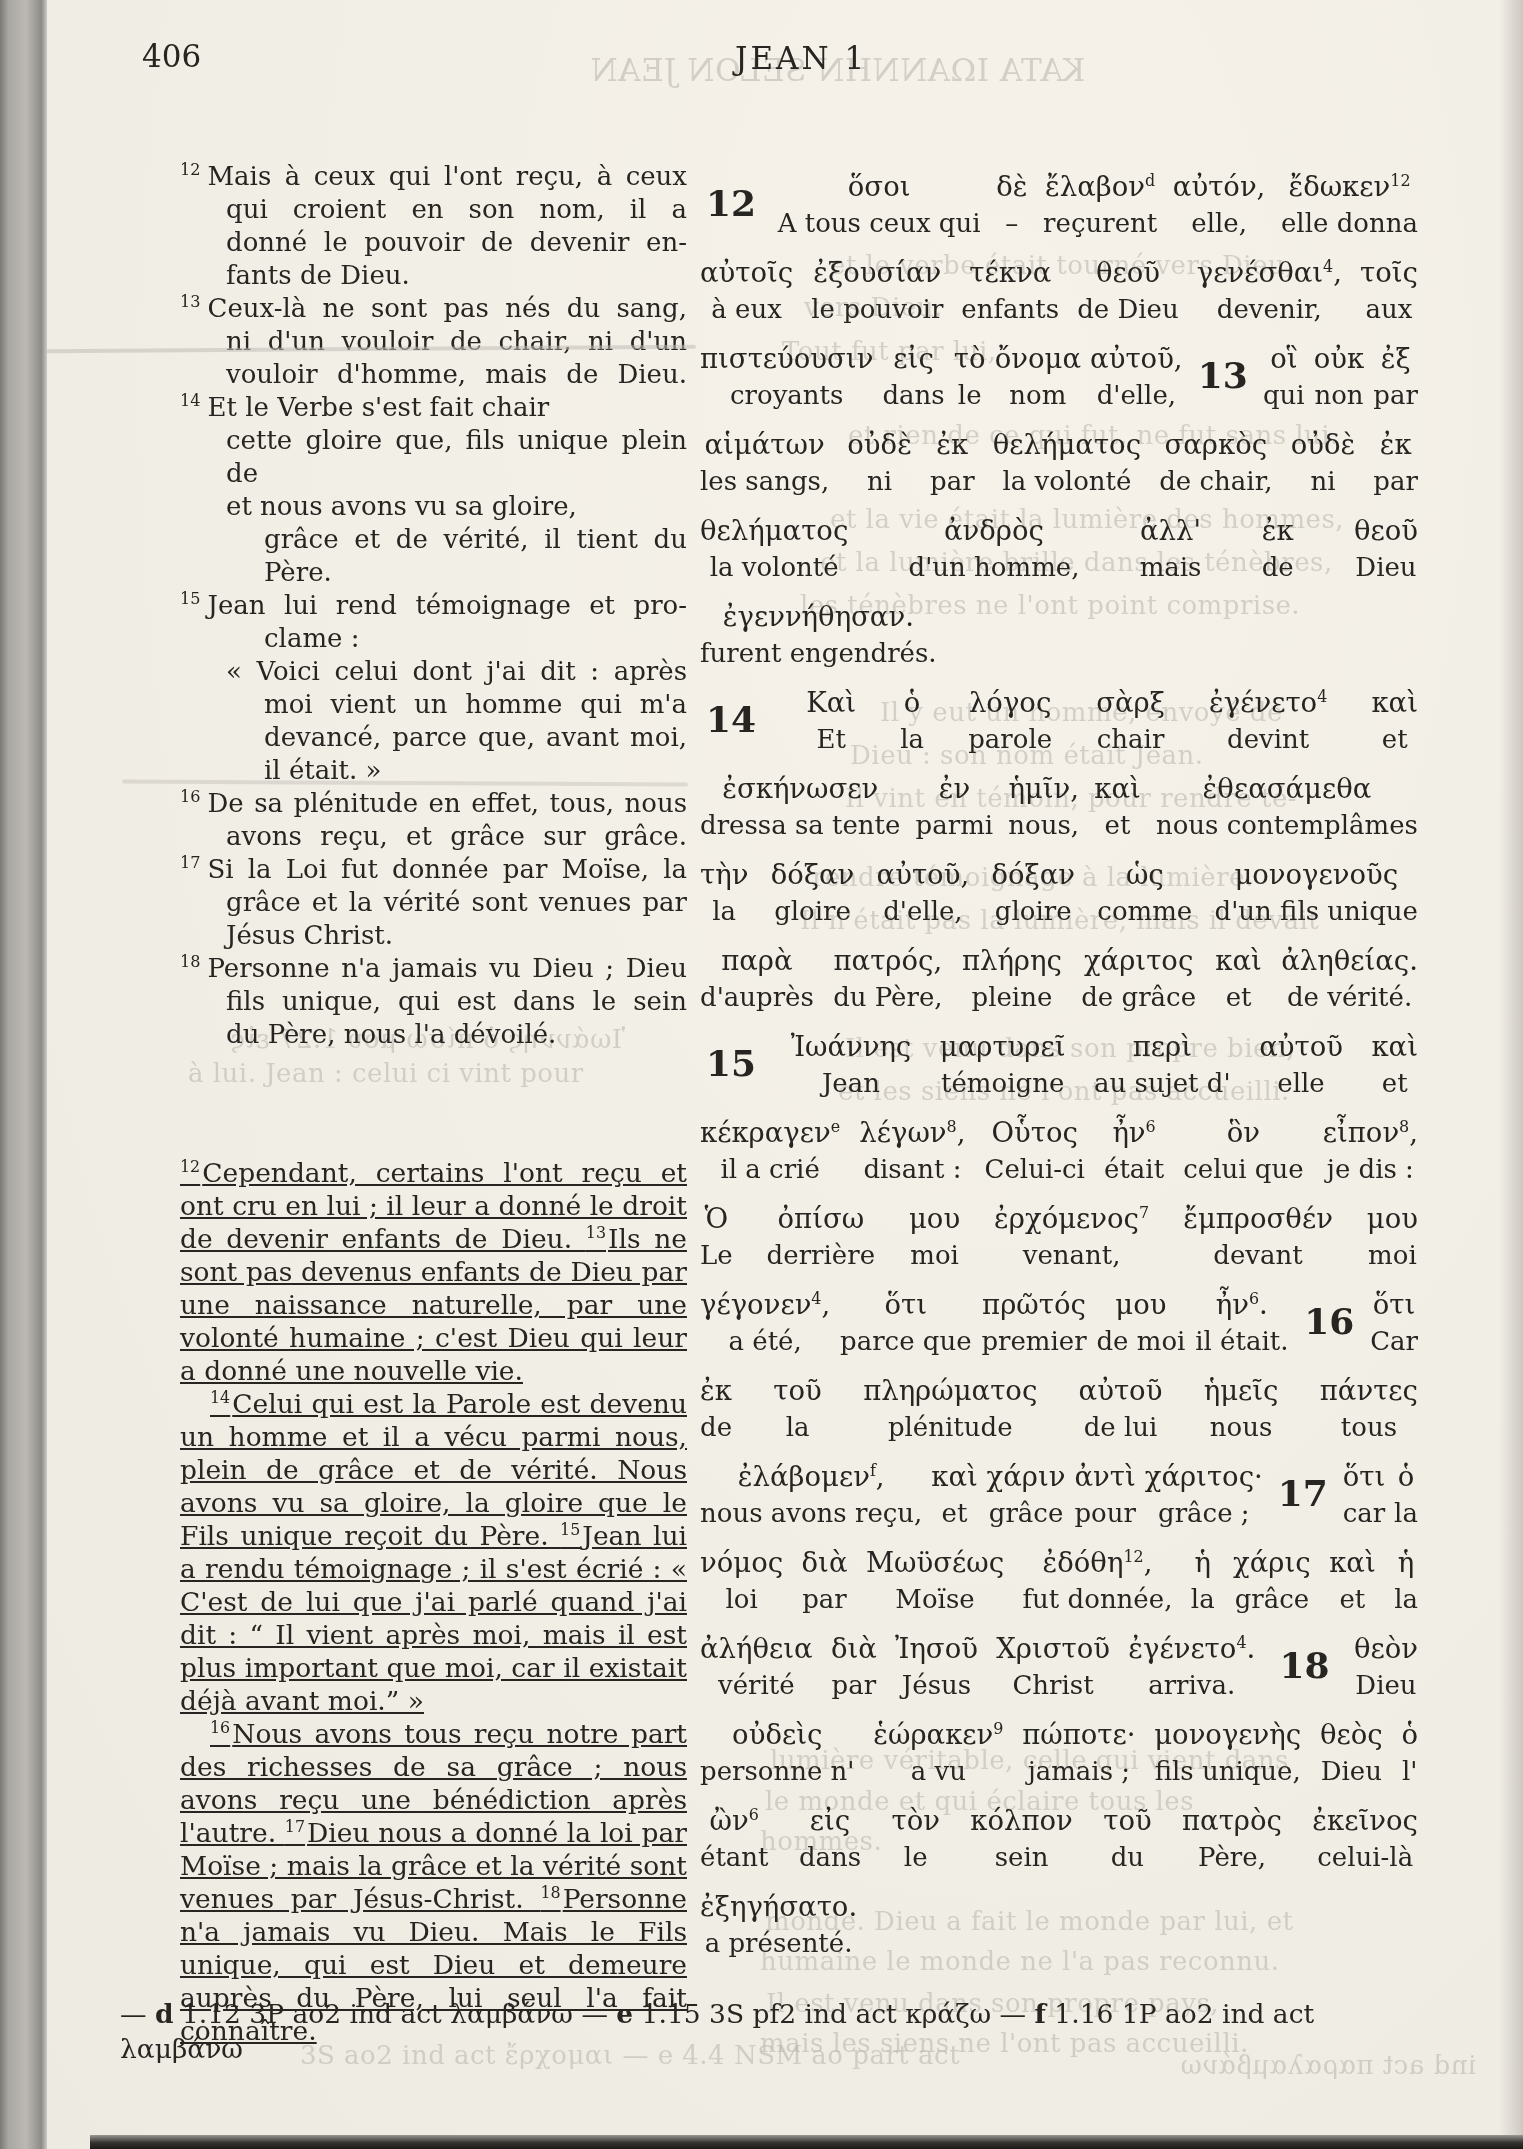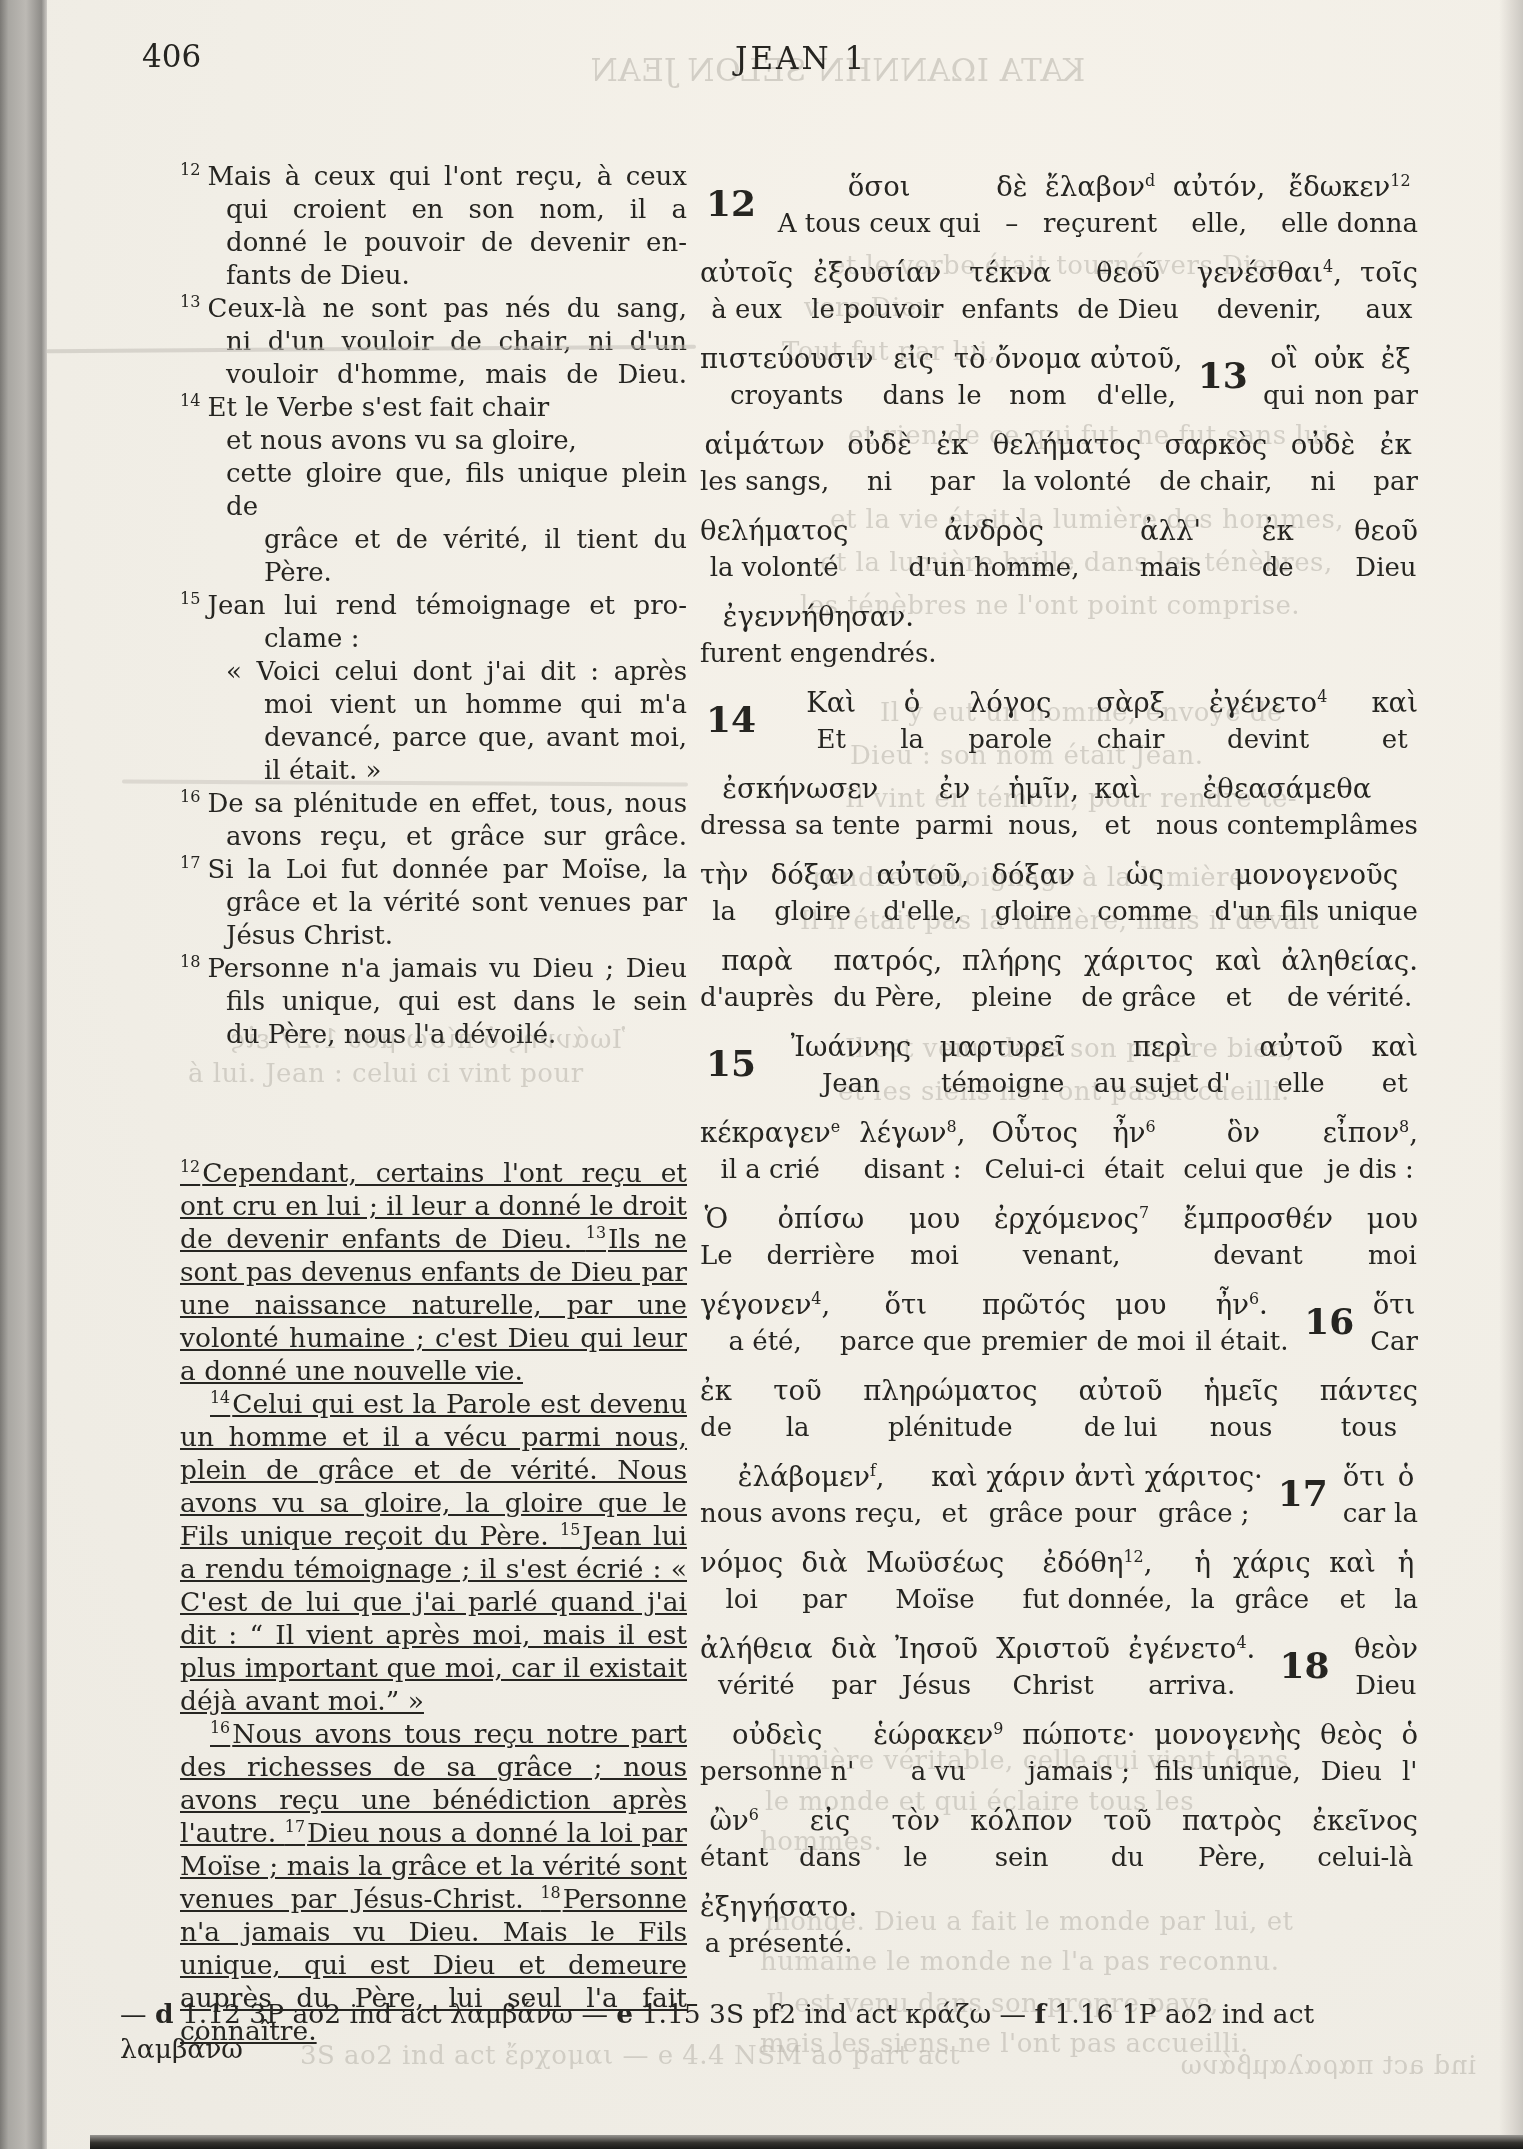--- a/index.html
+++ b/index.html
@@ -97,8 +97,8 @@
       <div class="vline ind1 just">ni d'un vouloir de chair, ni d'un</div>
       <div class="vline ind1 just">vouloir d'homme, mais de Dieu.</div>
       <div class="vline ind0"><sup class="vn">14</sup>Et le Verbe s'est fait chair</div>
+      <div class="vline ind1 just">cette gloire que, fils unique plein de</div>
       <div class="vline ind1">et nous avons vu sa gloire,</div>
-      <div class="vline ind1 just">cette gloire que, fils unique plein de</div>
       <div class="vline ind2">grâce et de vérité, il tient du Père.</div>
       <div class="vline ind0 just"><sup class="vn">15</sup>Jean lui rend témoignage et pro-</div>
       <div class="vline ind2">clame :</div>

